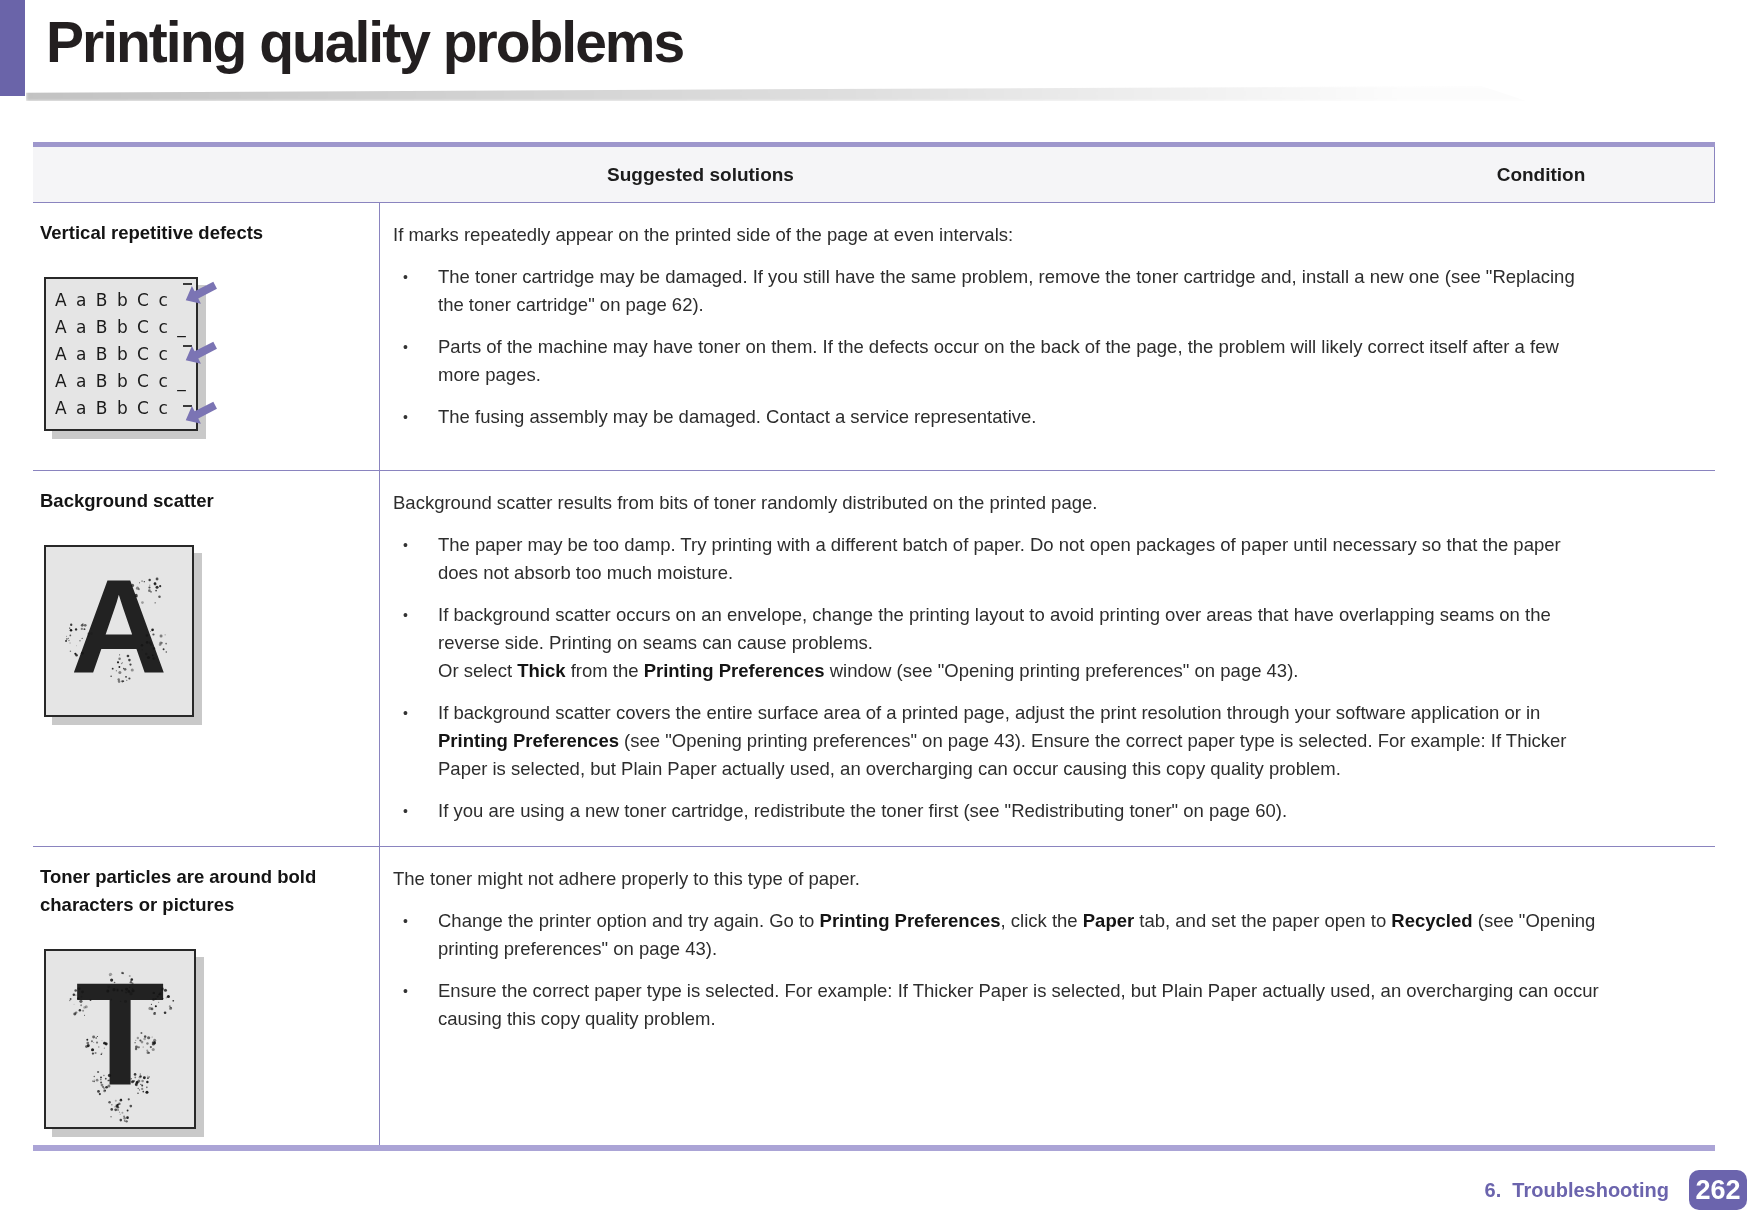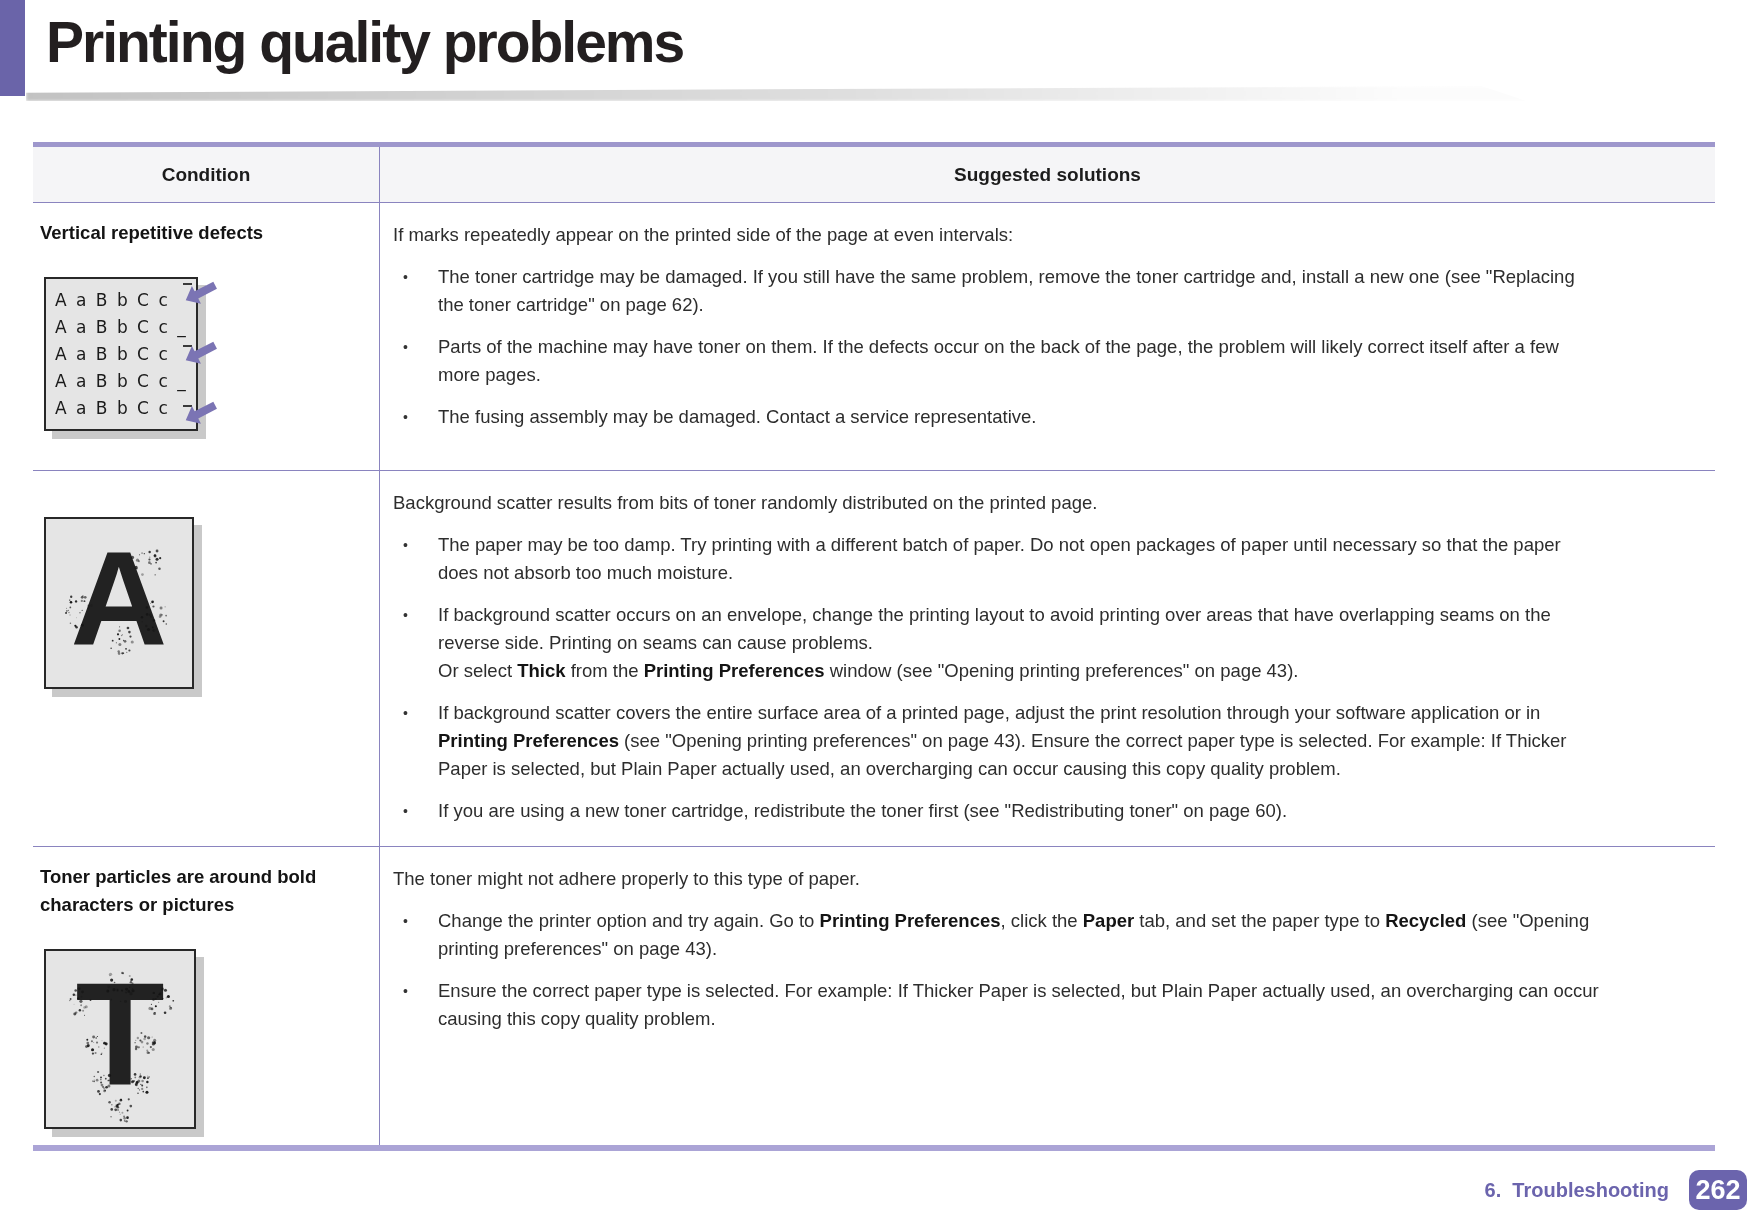--- a/index.html
+++ b/index.html
@@ -65,8 +65,8 @@
 
   <div class="qtable">
     <div class="thead">
+      <div class="th c2">Suggested solutions</div>
       <div class="th c1">Condition</div>
-      <div class="th c2">Suggested solutions</div>
     </div>
     <div id="rows">
         <div class="tr row-0">

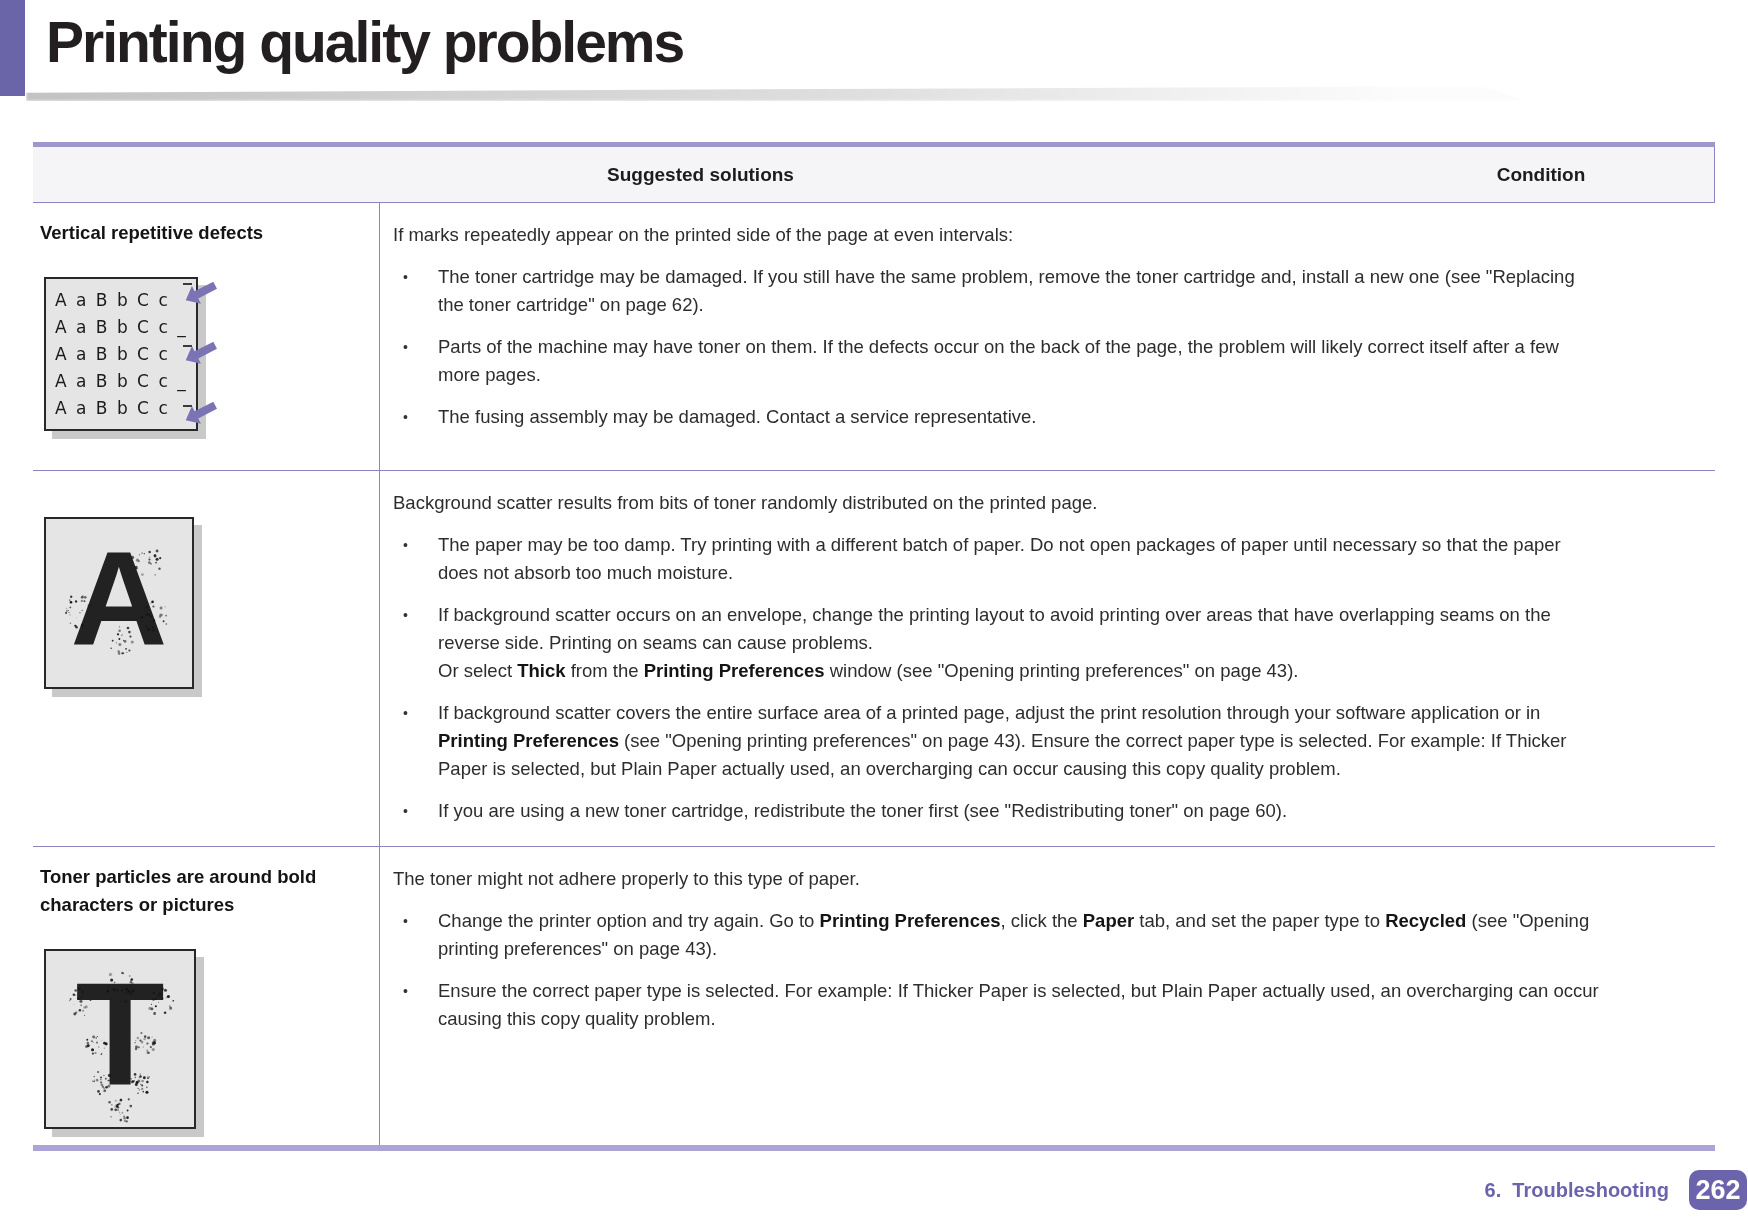--- a/index.html
+++ b/index.html
@@ -124,6 +124,7 @@
         </div>
         <div class="tr row-1">
           <div class="td1">
+            <div class="cond-title">Background scatter</div>
             <div class="sample-wrap">
               <div class="spage lp-A">
                 <div class="big-letter bl-A">A</div>

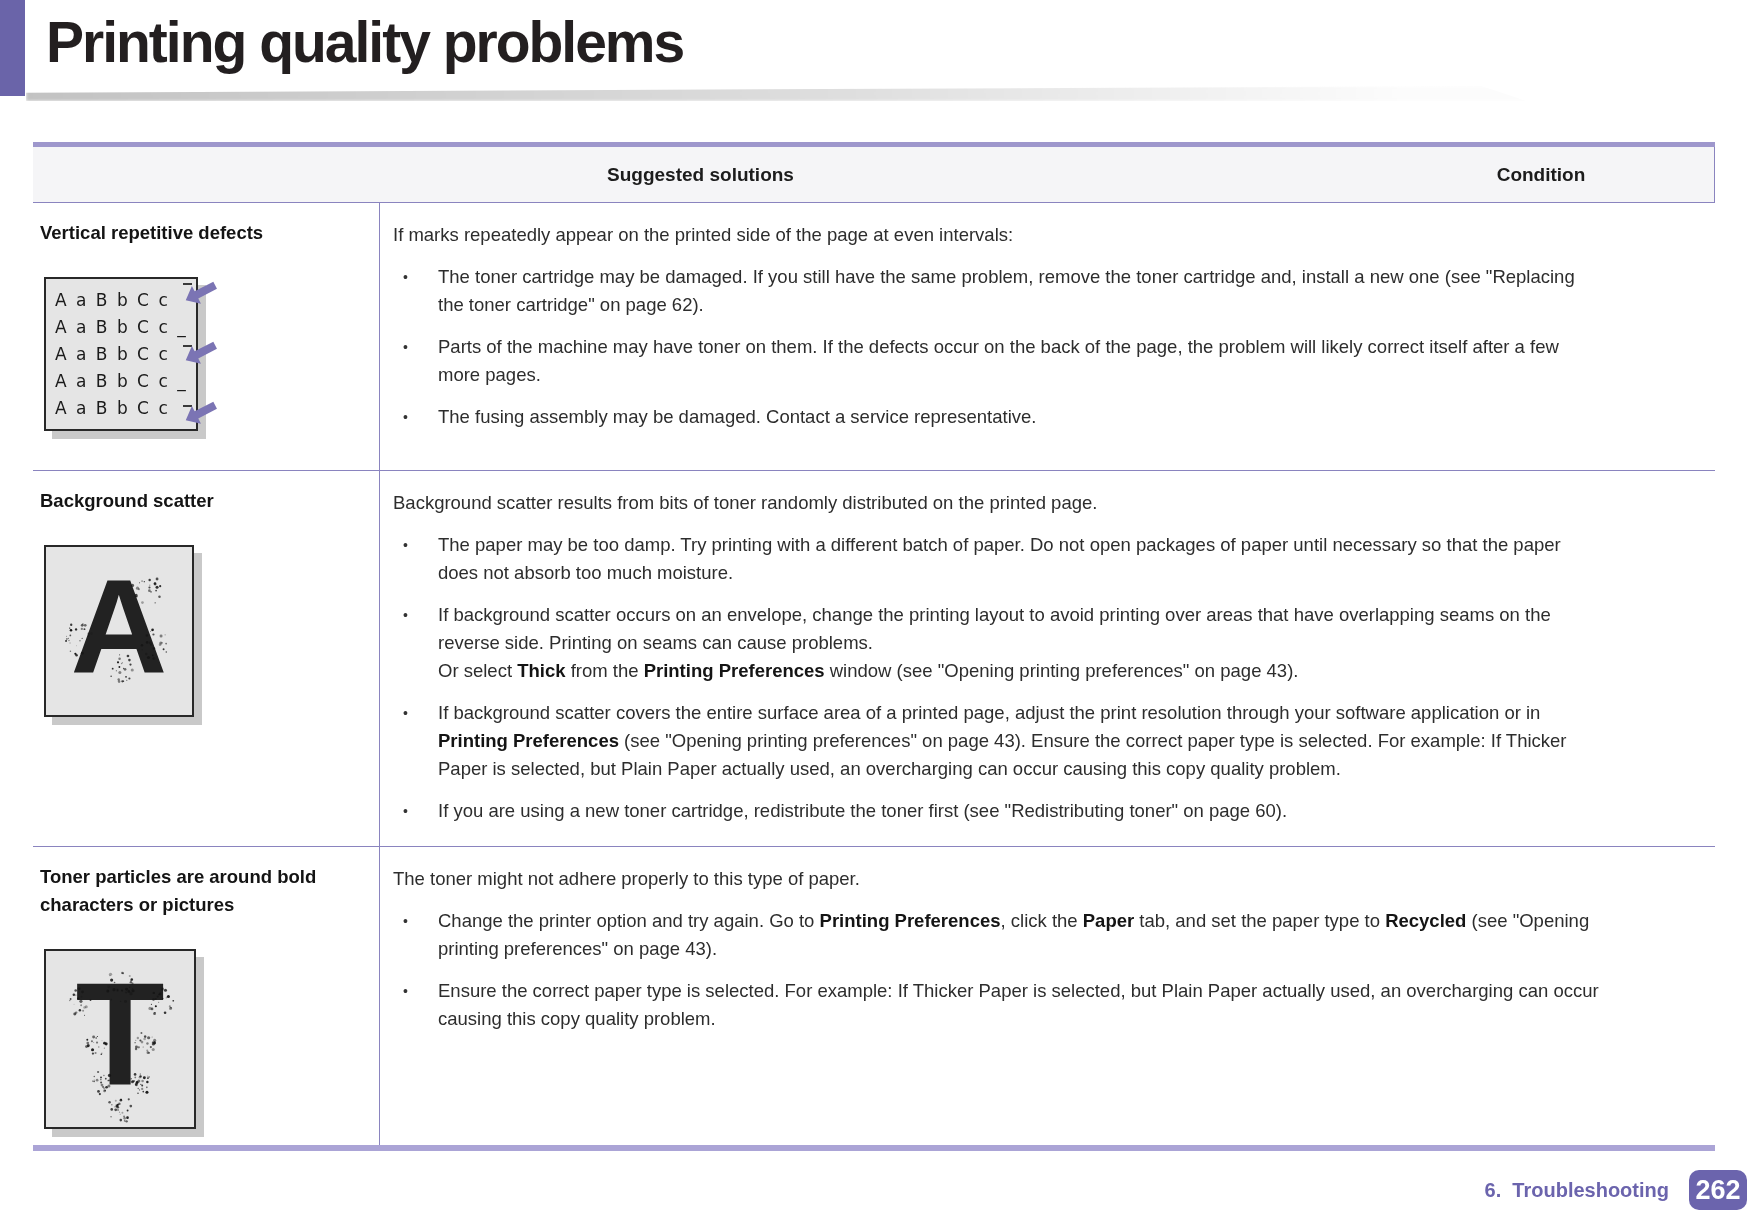--- a/index.html
+++ b/index.html
@@ -477,7 +477,7 @@
             <div class="bullet">
               <span class="dot">•</span>
               <div class="btext">
-                <p><span>Change the printer option and try again. Go to </span><span class="seg-b">Printing Preferences</span><span>, click the </span><span class="seg-b">Paper</span><span> tab, and set the paper type to </span><span class="seg-b">Recycled</span><span> (see "Opening printing preferences" on page 43).</span></p>
+                <p><span>Change the printer option and try again. Go to </span><span class="seg-b">Printing Preferences</span><span>, click the </span><span class="seg-b">Paper</span><span> tab, and set the paper open to </span><span class="seg-b">Recycled</span><span> (see "Opening printing preferences" on page 43).</span></p>
               </div>
             </div>
             <div class="bullet">

